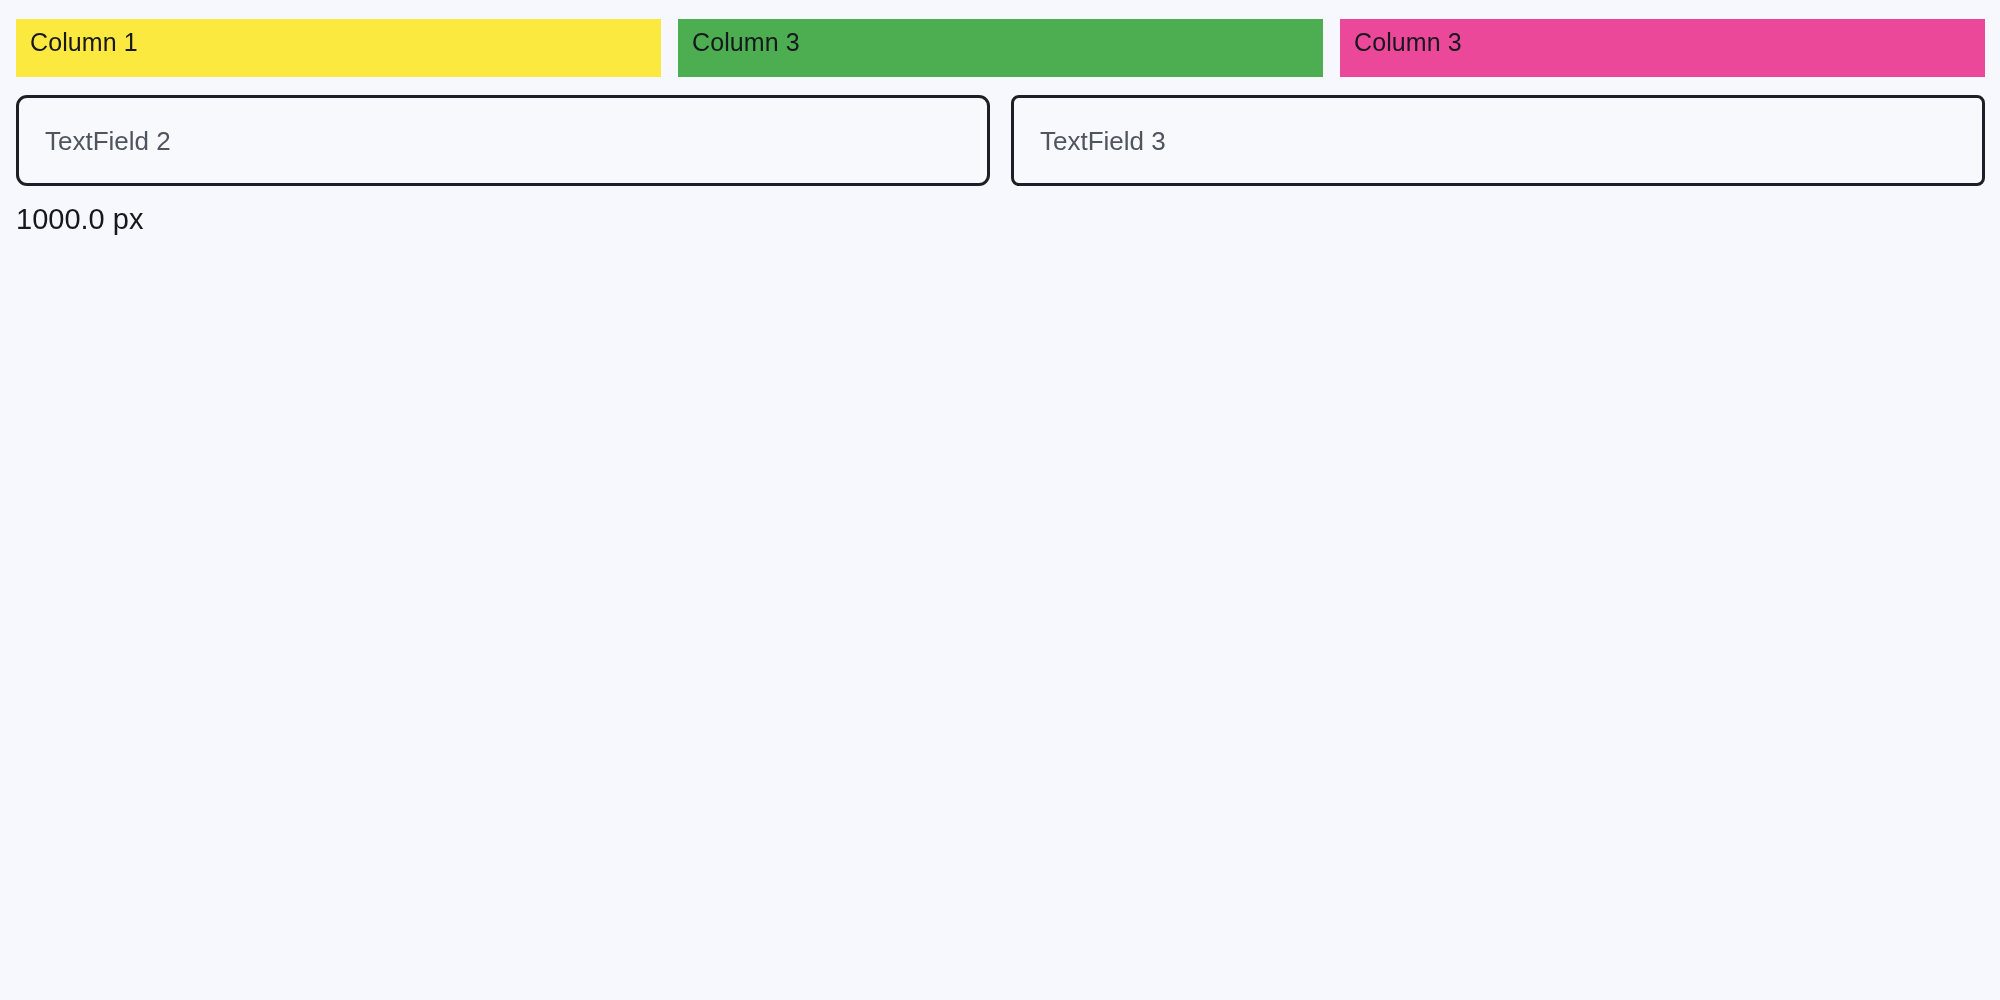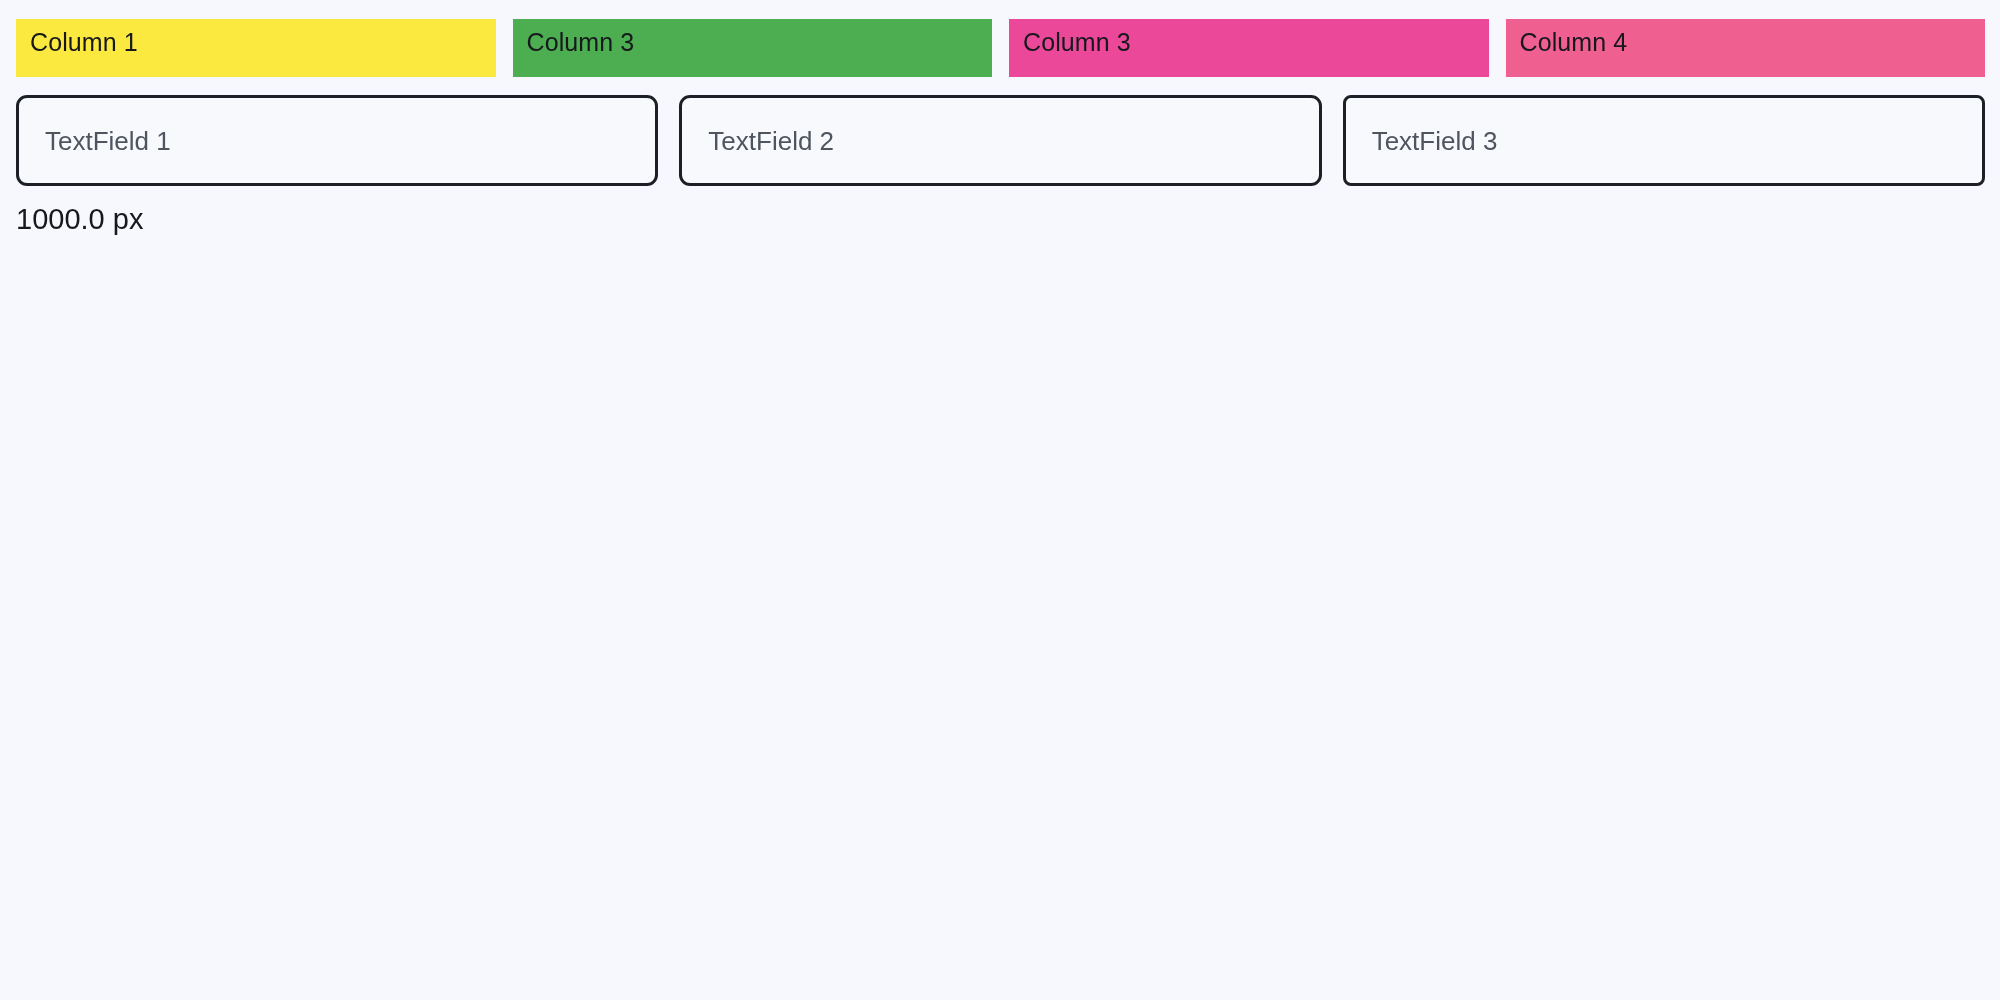--- a/index.html
+++ b/index.html
@@ -114,9 +114,6 @@
     <div class="column-box" style="background: #ec4899;">
       <span class="column-label" style="color: rgb(22, 24, 29);">Column 3</span>
     </div>
-    <div class="column-box" style="background: rgb(239, 95, 144);">
-      <span class="column-label" style="color: rgb(22, 24, 29);">Column 4</span>
-    </div>
   </div>
 
   <div class="field-row">

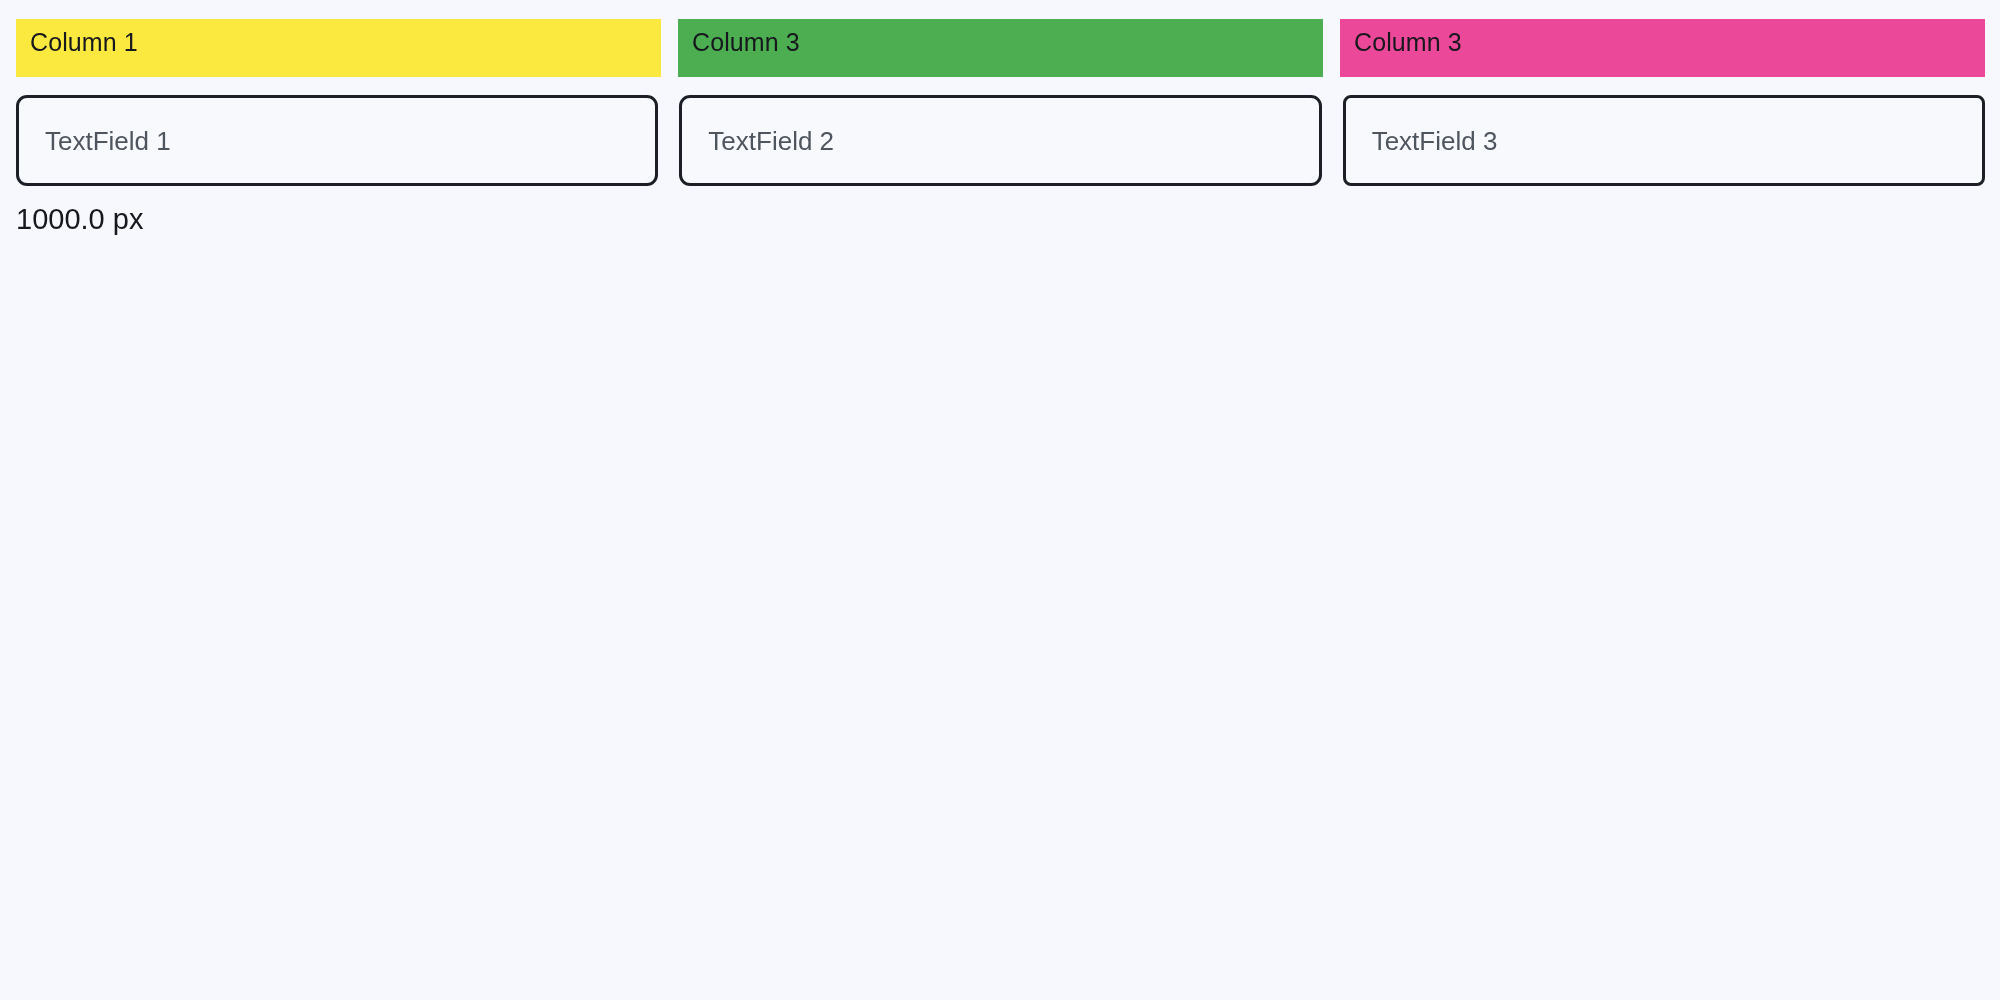--- a/index.html
+++ b/index.html
@@ -118,9 +118,6 @@
 
   <div class="field-row">
     <div class="text-field" style="border-color: rgb(28, 32, 38);">
-      <span class="text-field-placeholder" style="color: rgb(79, 85, 94);">TextField 1</span>
-    </div>
-    <div class="text-field" style="border-color: rgb(28, 32, 38);">
       <span class="text-field-placeholder" style="color: rgb(79, 85, 94);">TextField 2</span>
     </div>
     <div class="text-field" style="border-color: rgb(28, 32, 38); border-radius: 8px;">

